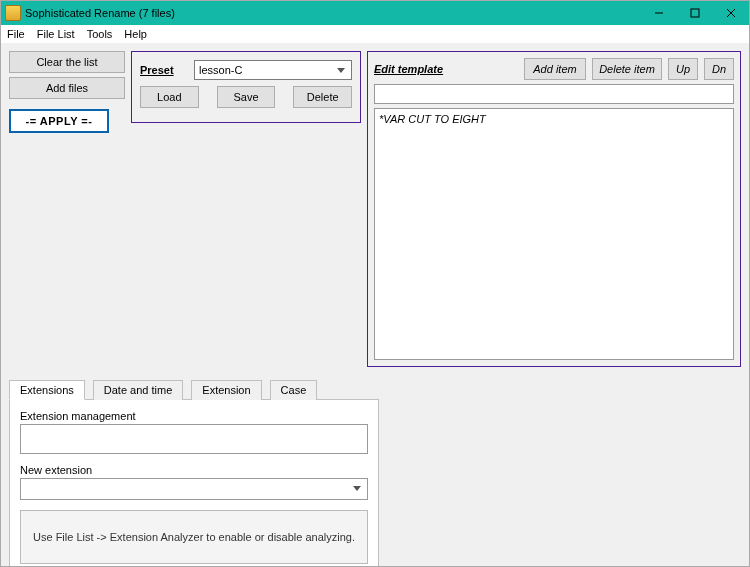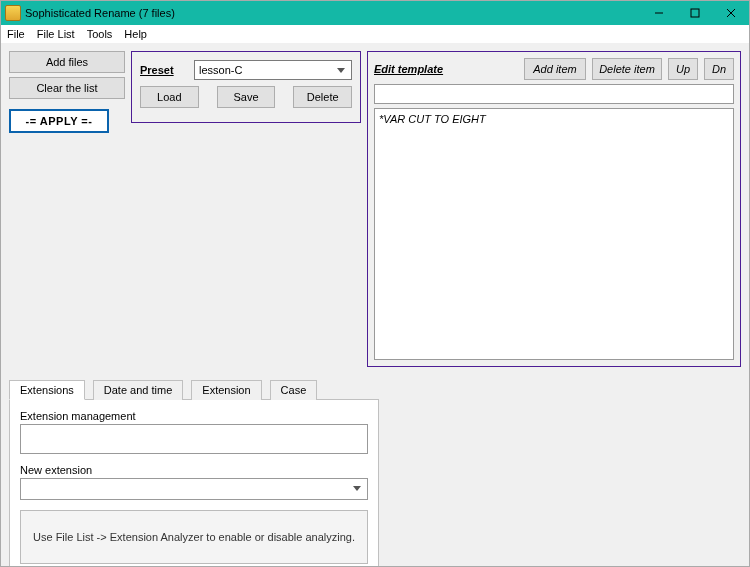--- a/index.html
+++ b/index.html
@@ -76,8 +76,8 @@
   <div class="top">
     <div>
       <div class="leftcol">
+        <div class="btn">Clear the list</div>
         <div class="btn">Add files</div>
-        <div class="btn">Clear the list</div>
       </div>
       <div class="applybtn">-= APPLY =-</div>
     </div>

